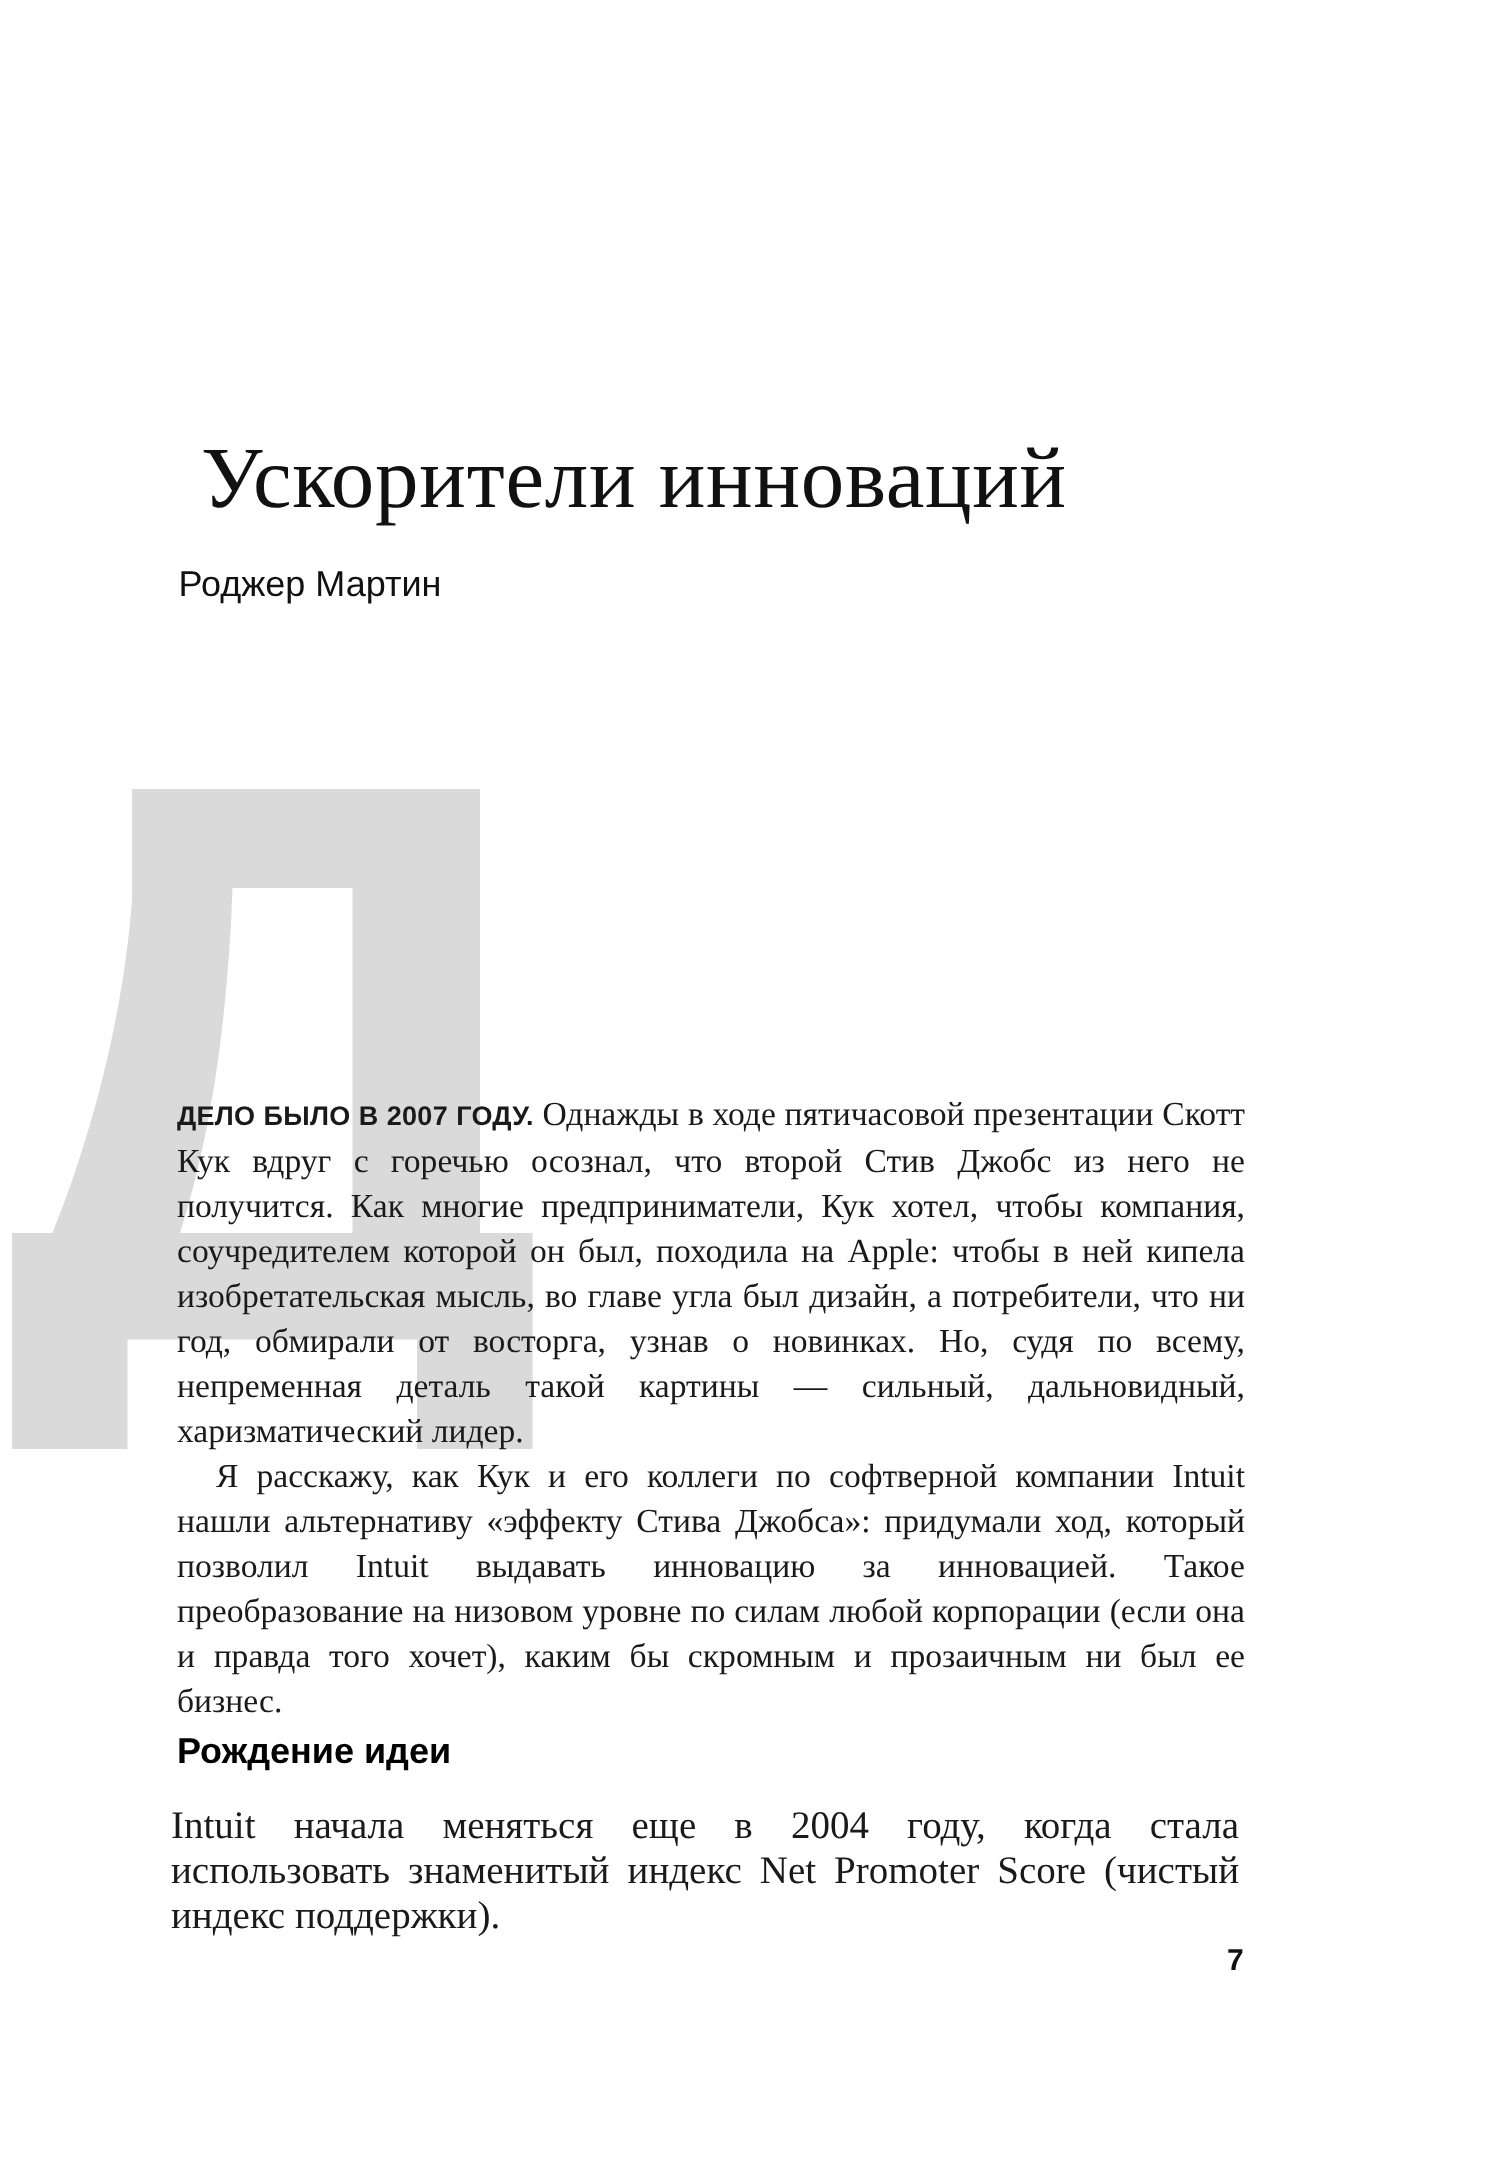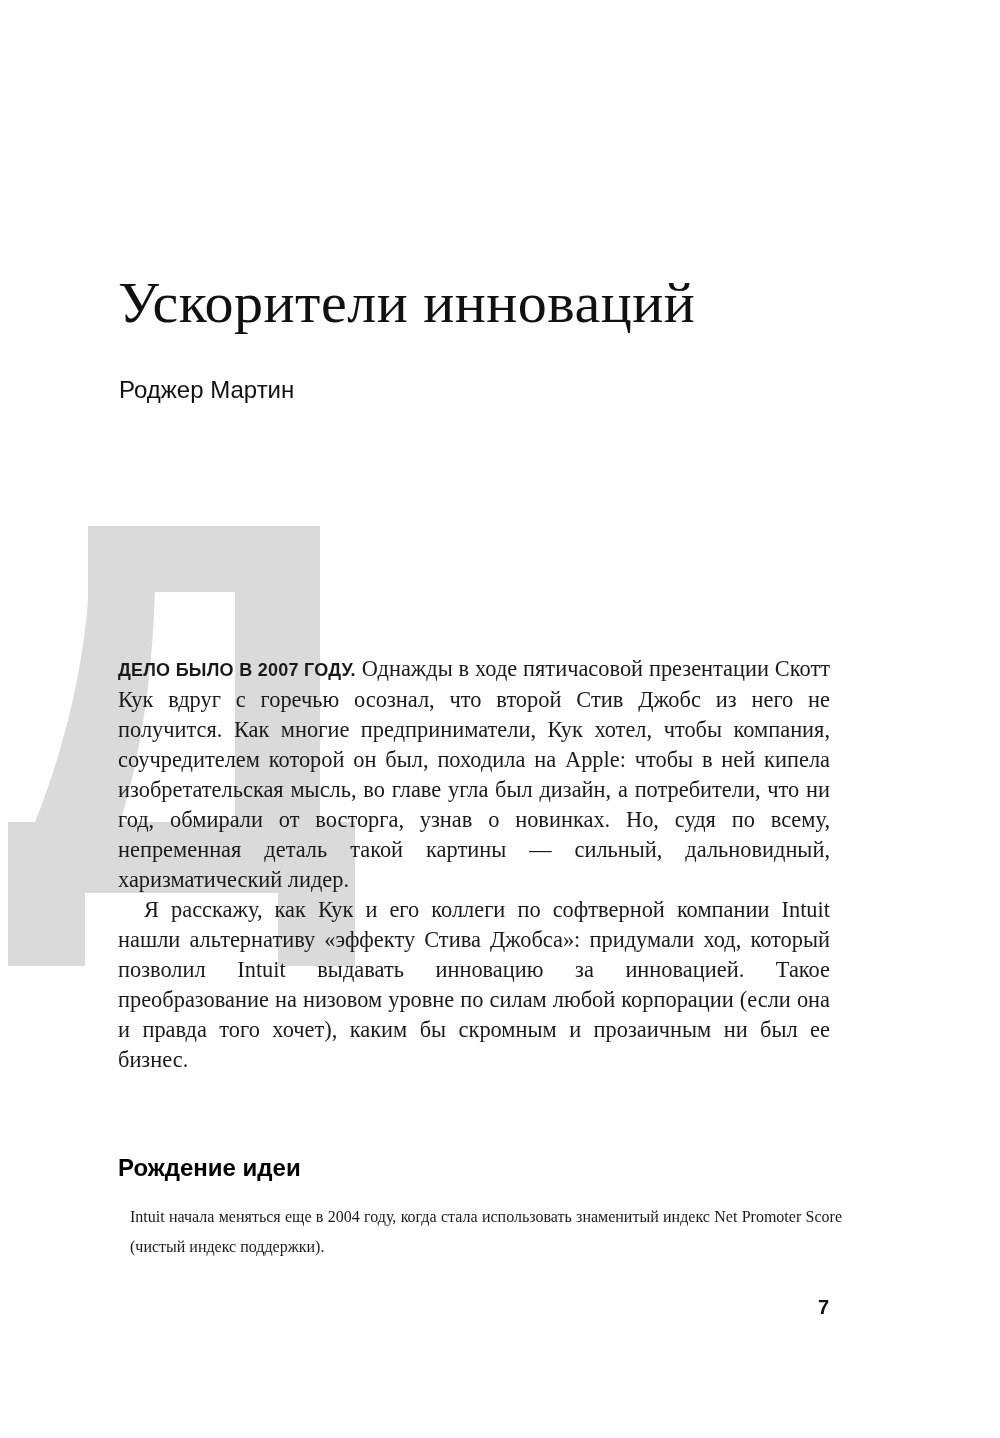--- a/index.html
+++ b/index.html
@@ -9,7 +9,7 @@
   }
   .dropcap { position:absolute; left:0; top:0; width:1000px; height:1438px; z-index:0; }
   .title {
-    position:absolute; left:118px; top:268px; margin:0;
+    position:absolute; left:118px; top:268px; margin:16px;
     font-family:"Liberation Serif", serif; font-weight:normal; font-size:58px;
     line-height:70px; color:#111; letter-spacing:0.5px; z-index:1;
   }

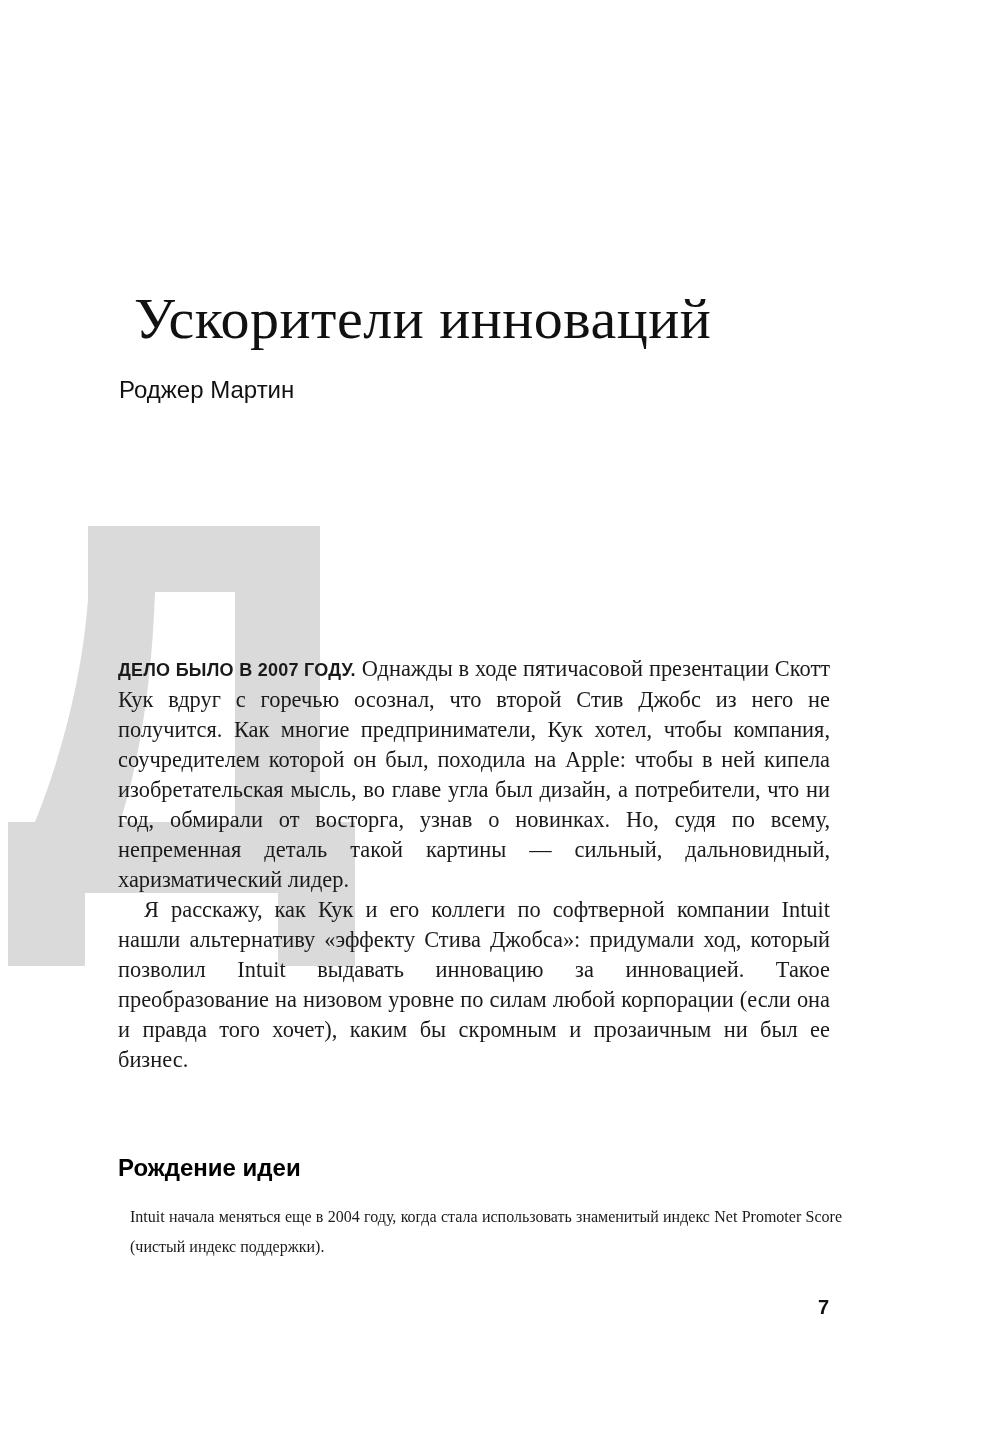--- a/index.html
+++ b/index.html
@@ -18,7 +18,7 @@
     font-family:"Liberation Sans", sans-serif; font-size:24px; line-height:32px; color:#111; z-index:1;text-align:center;
   }
   .body {
-    position:absolute; left:118px; top:654px; width:712px; z-index:1;
+    position:absolute; left:118px; top:728px; width:712px; z-index:1;
     font-family:"Liberation Serif", serif; font-size:22.4px; line-height:30px; color:#1a1a1a;
   }
   .body p { margin:0; text-align:justify; text-align-last:left; }

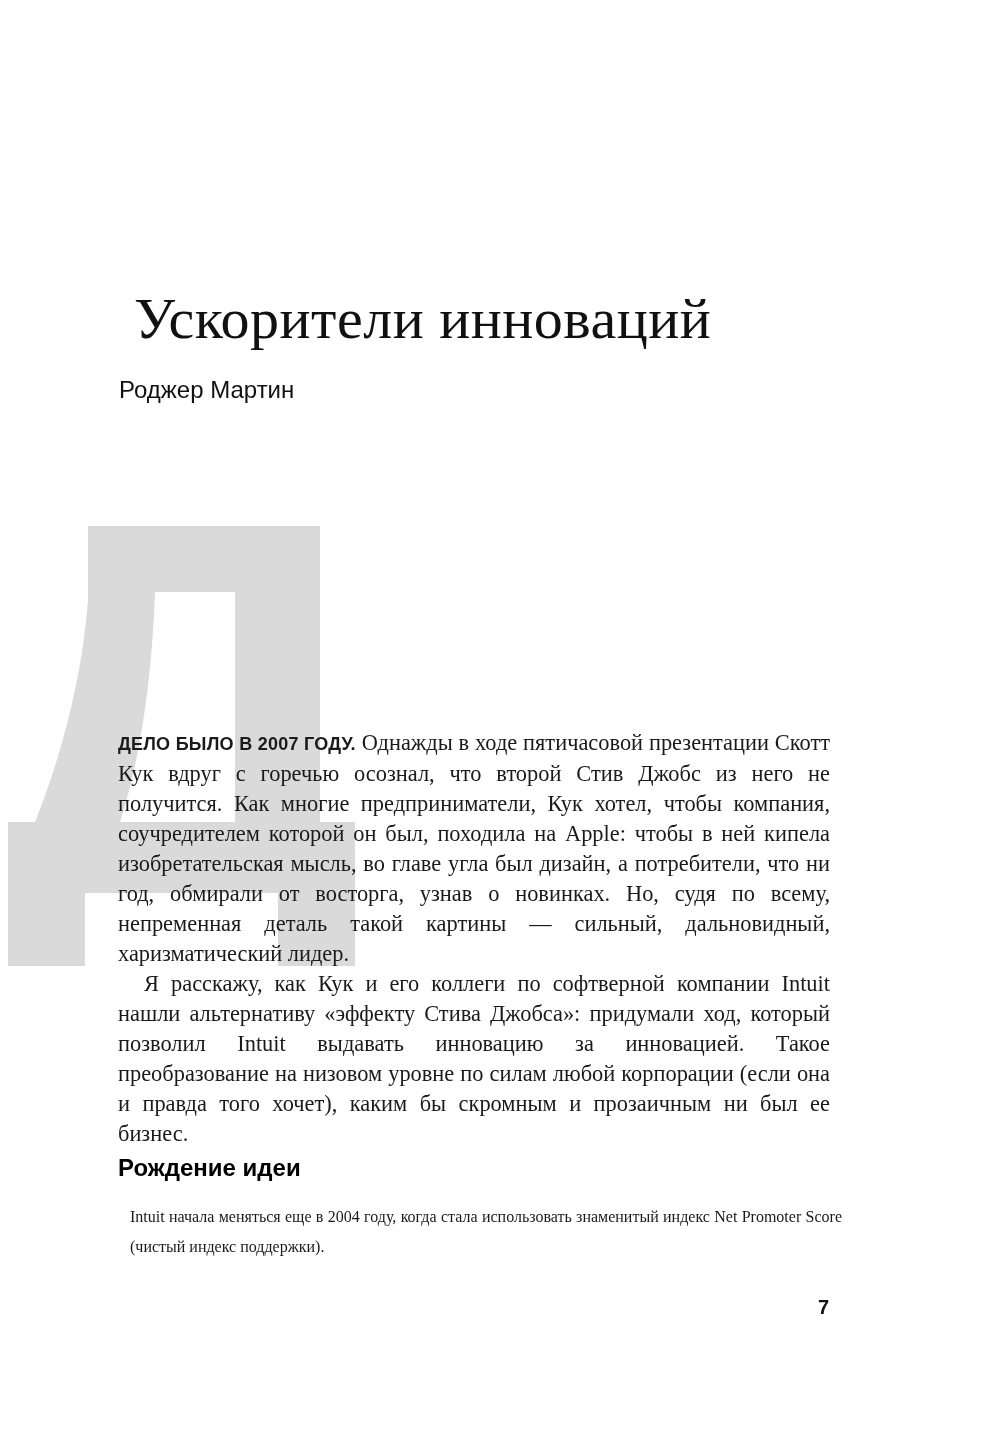--- a/index.html
+++ b/index.html
@@ -29,8 +29,8 @@
     font-family:"Liberation Sans", sans-serif; font-weight:bold; font-size:24px; line-height:32px; color:#000000;
   }
   .body2 {
-    position:absolute; left:130px; top:1202px; width:712px; z-index:1;
-    font-family:"Liberation Serif", serif; font-size:16px; line-height:30px; color:#1a1a1a;
+    position:absolute; left:114px; top:1202px; width:712px; z-index:1;
+    font-family:"Liberation Serif", serif; font-size:26px; line-height:30px; color:#1a1a1a;
   }
   .body2 p { margin:0; text-align:justify; text-align-last:left; }
   .page-number {

